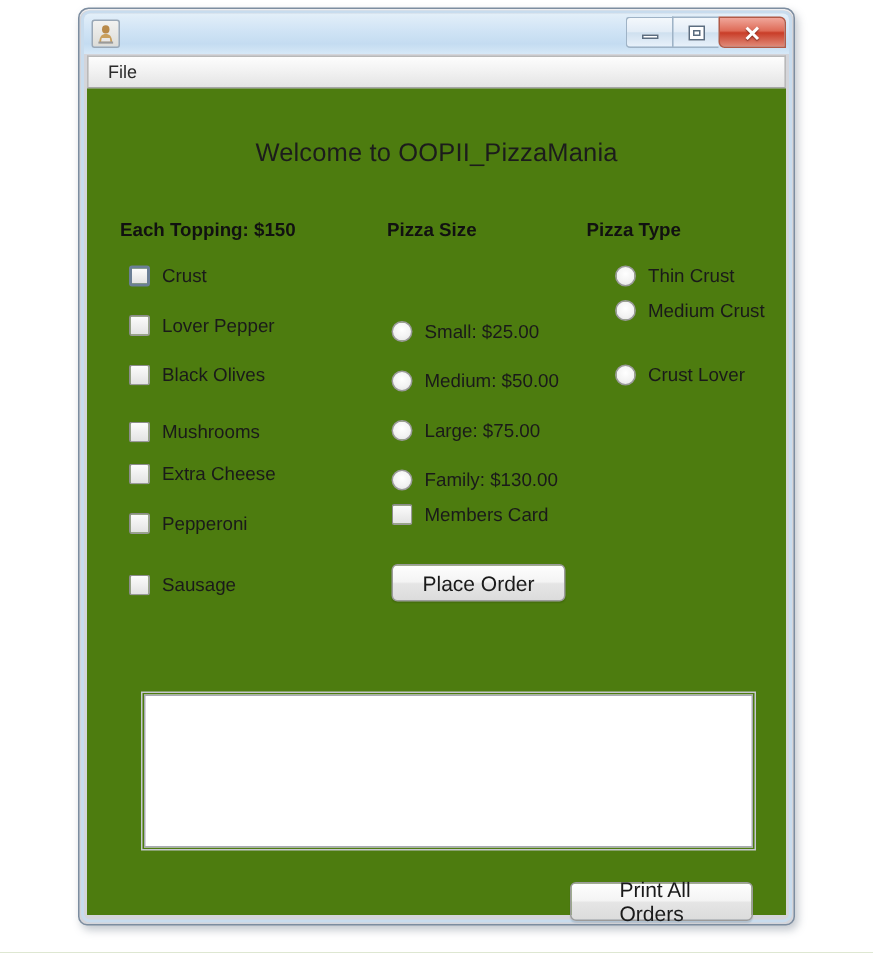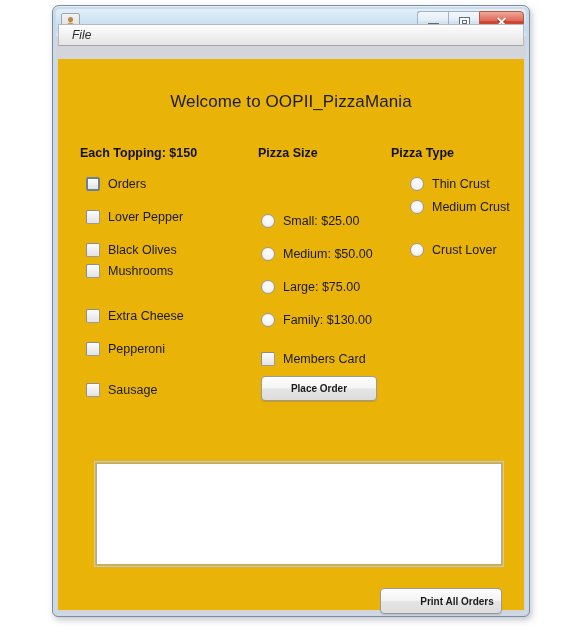--- a/index.html
+++ b/index.html
@@ -125,14 +125,13 @@
   .menubar {
     position: absolute;
     left: 5px;
-    top: 18px;
+    top: 31px;
     width: 466px;
     height: 22px;
     background: linear-gradient(to bottom, #fdfdfd 0%, #f1f1f1 50%, #e4e4e4 100%);
     border: 1px solid #b9b9b9;
     border-bottom: 1px solid #a6a6a6;
     box-sizing: border-box;
-    font-style: italic;
   }
   .menu-item {
     position: absolute;

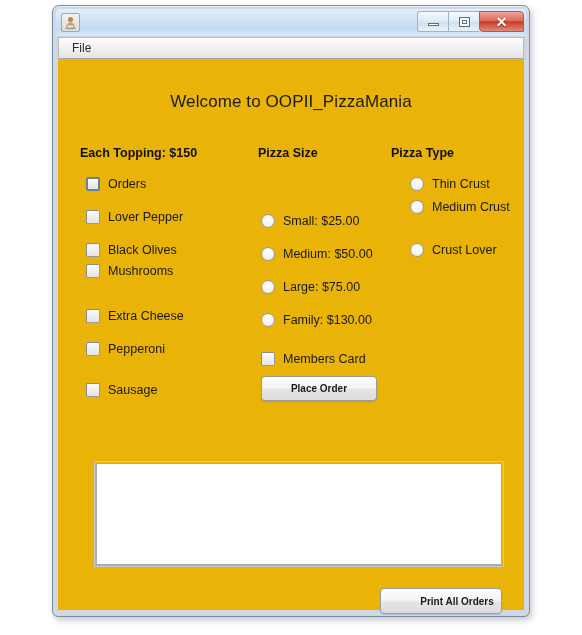--- a/index.html
+++ b/index.html
@@ -149,7 +149,7 @@
     top: 53px;
     width: 466px;
     height: 551px;
-    background: #eab308;
+    background: #4d7c0f;
   }
 
   .welcome-title {

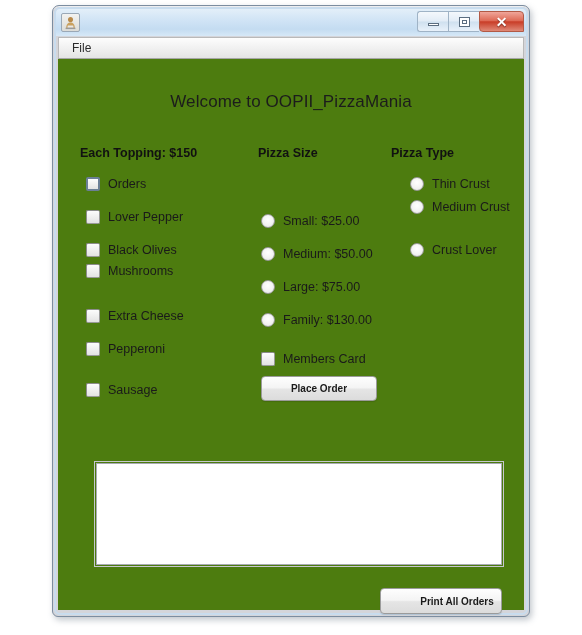--- a/index.html
+++ b/index.html
@@ -316,7 +316,7 @@
 
       <div class="opt col1" style="top:116px">
         <span class="cb focused"></span>
-        <span class="opt-label">Orders</span>
+        <span class="opt-label">Crust</span>
       </div>
       <div class="opt col1" style="top:149px">
         <span class="cb"></span>

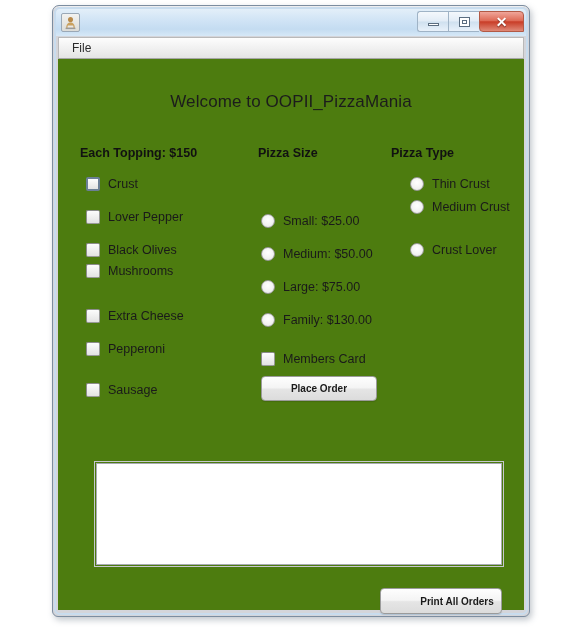--- a/index.html
+++ b/index.html
@@ -326,7 +326,7 @@
         <span class="cb"></span>
         <span class="opt-label">Black Olives</span>
       </div>
-      <div class="opt col1" style="top:203px">
+      <div class="opt col1" style="top:220px">
         <span class="cb"></span>
         <span class="opt-label">Mushrooms</span>
       </div>

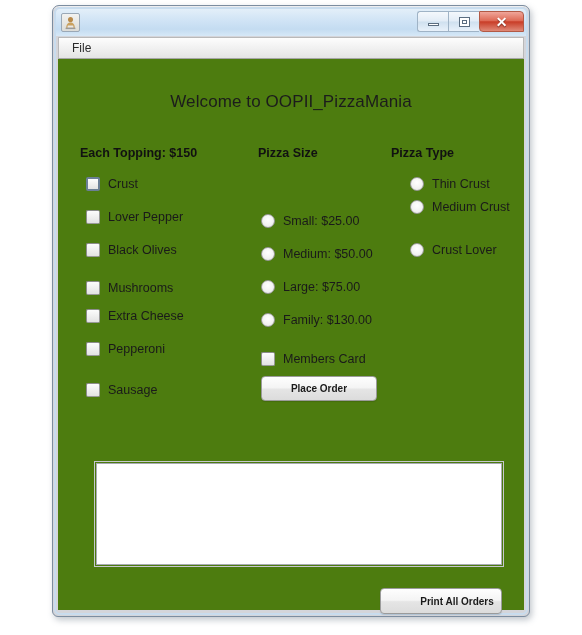--- a/index.html
+++ b/index.html
@@ -359,7 +359,7 @@
         <span class="rb"></span>
         <span class="opt-label">Family: $130.00</span>
       </div>
-      <div class="opt col2" style="top:254px">
+      <div class="opt col2" style="top:238px">
         <span class="cb"></span>
         <span class="opt-label">Members Card</span>
       </div>

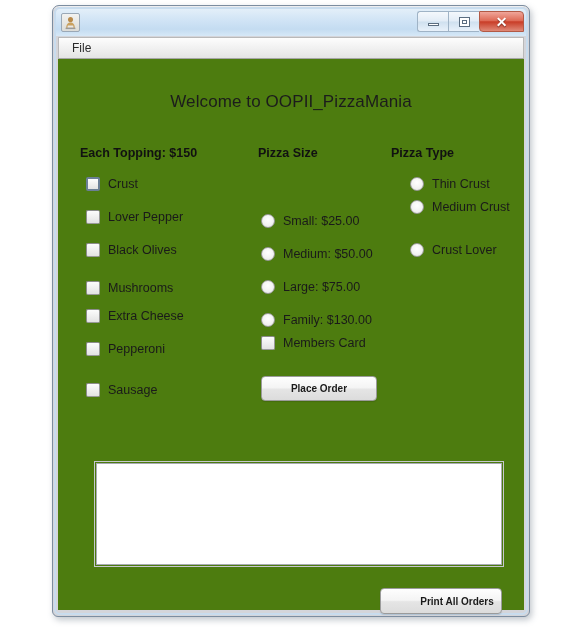--- a/index.html
+++ b/index.html
@@ -227,13 +227,12 @@
     border: 1px solid #9b9b9b;
     border-radius: 4px;
     background: linear-gradient(to bottom, #fefefe 0%, #f4f4f4 47%, #e5e5e5 53%, #dcdcdc 100%);
-    font-size: 10px;
+    font-size: 14px;
     color: #1a1a1a;
     display: flex;
     align-items: center;
     justify-content: center;
     box-shadow: 0 1px 1px rgba(0,0,0,0.12);
-    font-weight: bold;
   }
   #place-order-button {
     left: 203px;

